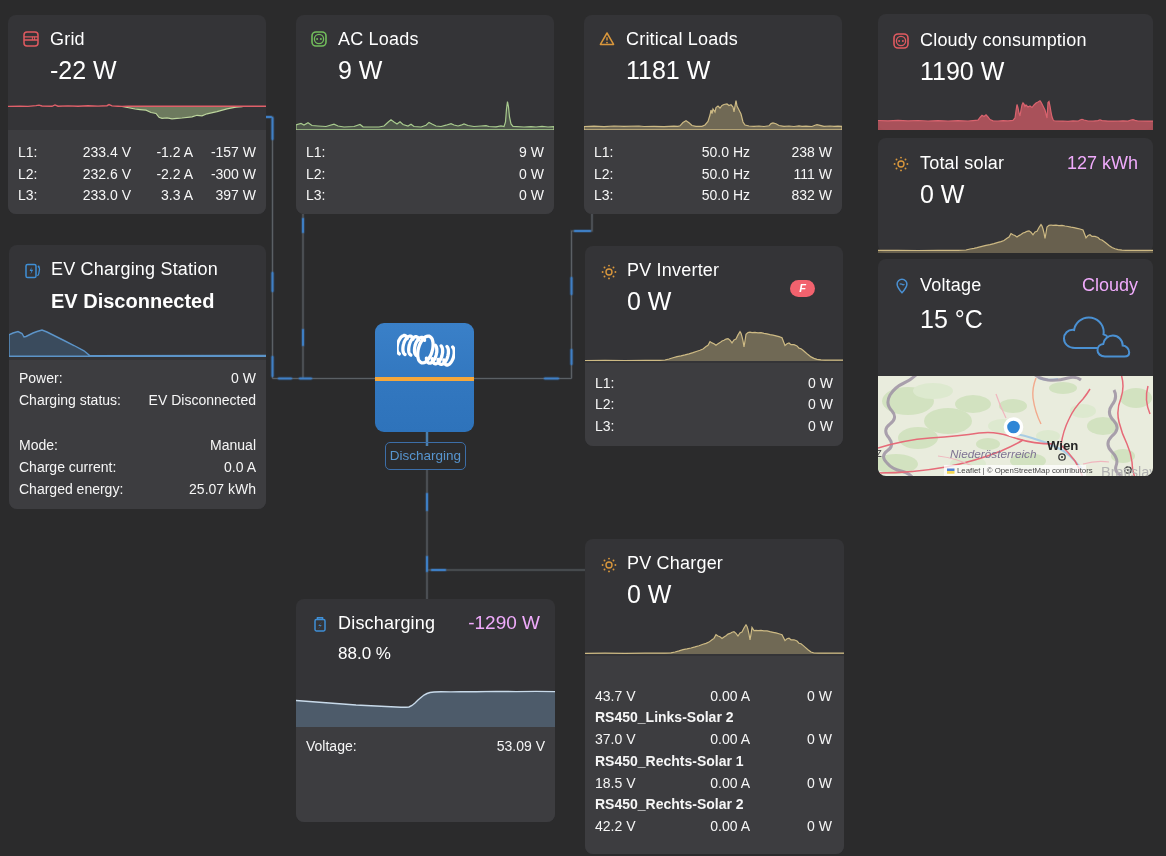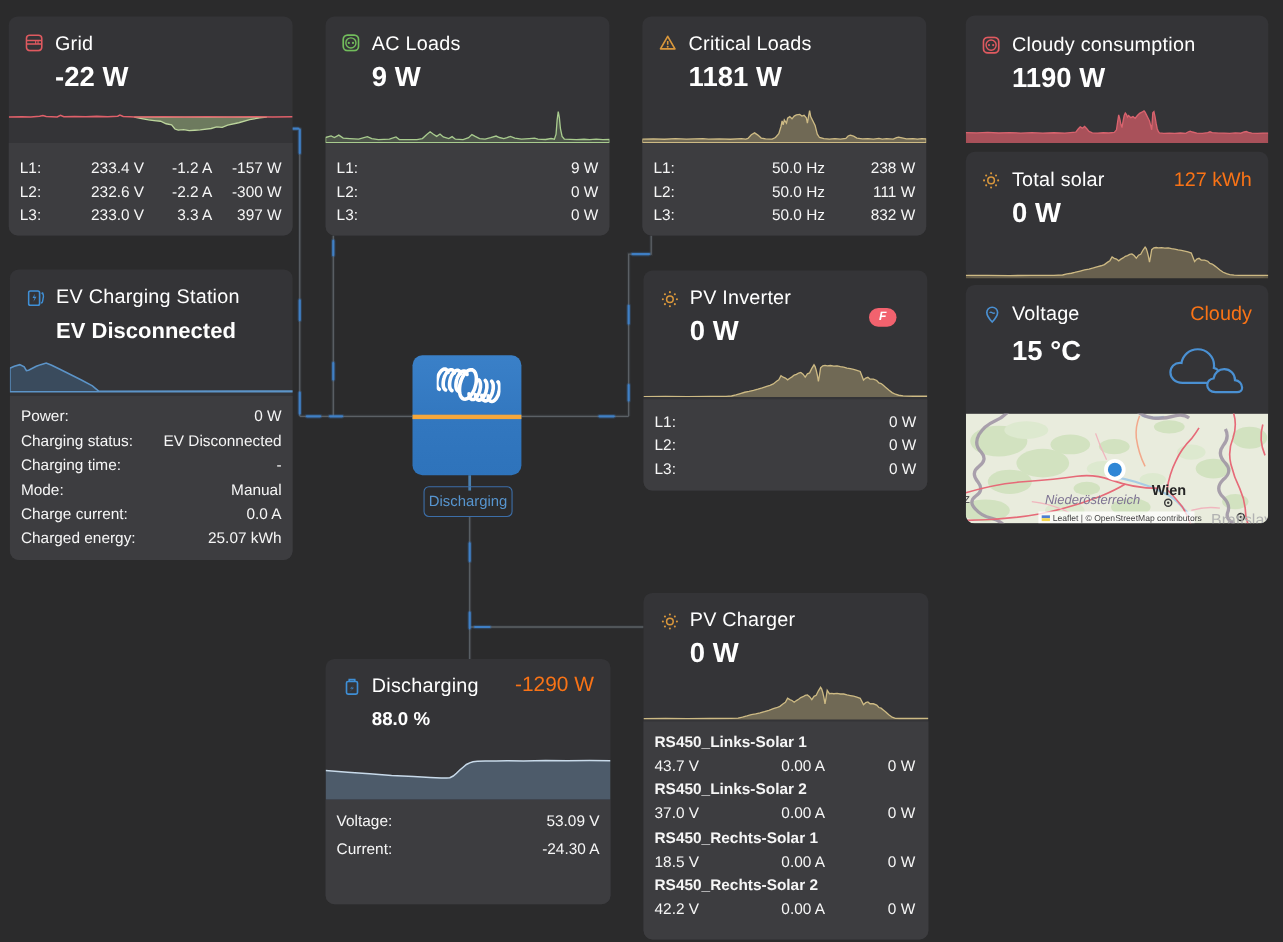--- a/index.html
+++ b/index.html
@@ -8,7 +8,7 @@
 .ic{position:absolute;left:16px;top:17px;width:16px;height:16px}
 .ti{position:absolute;left:42px;top:12.5px;font-size:18px;line-height:22px;color:#fff;letter-spacing:.2px}
 .tr{position:absolute;right:15px;top:12.5px;font-size:18px;line-height:22px;color:#f97316}
-.va{position:absolute;left:42px;top:40px;font-size:25px;line-height:30px;font-weight:bold;color:#fff}
+.va{position:absolute;left:42px;top:40px;font-size:25px;line-height:30px;font-weight:normal;color:#fff}
 .row{position:absolute;left:0;width:100%;height:22px;line-height:22px;font-size:14px;color:#f6f6f6}
 .lb{position:absolute;left:10px}
 .bd{font-weight:bold}

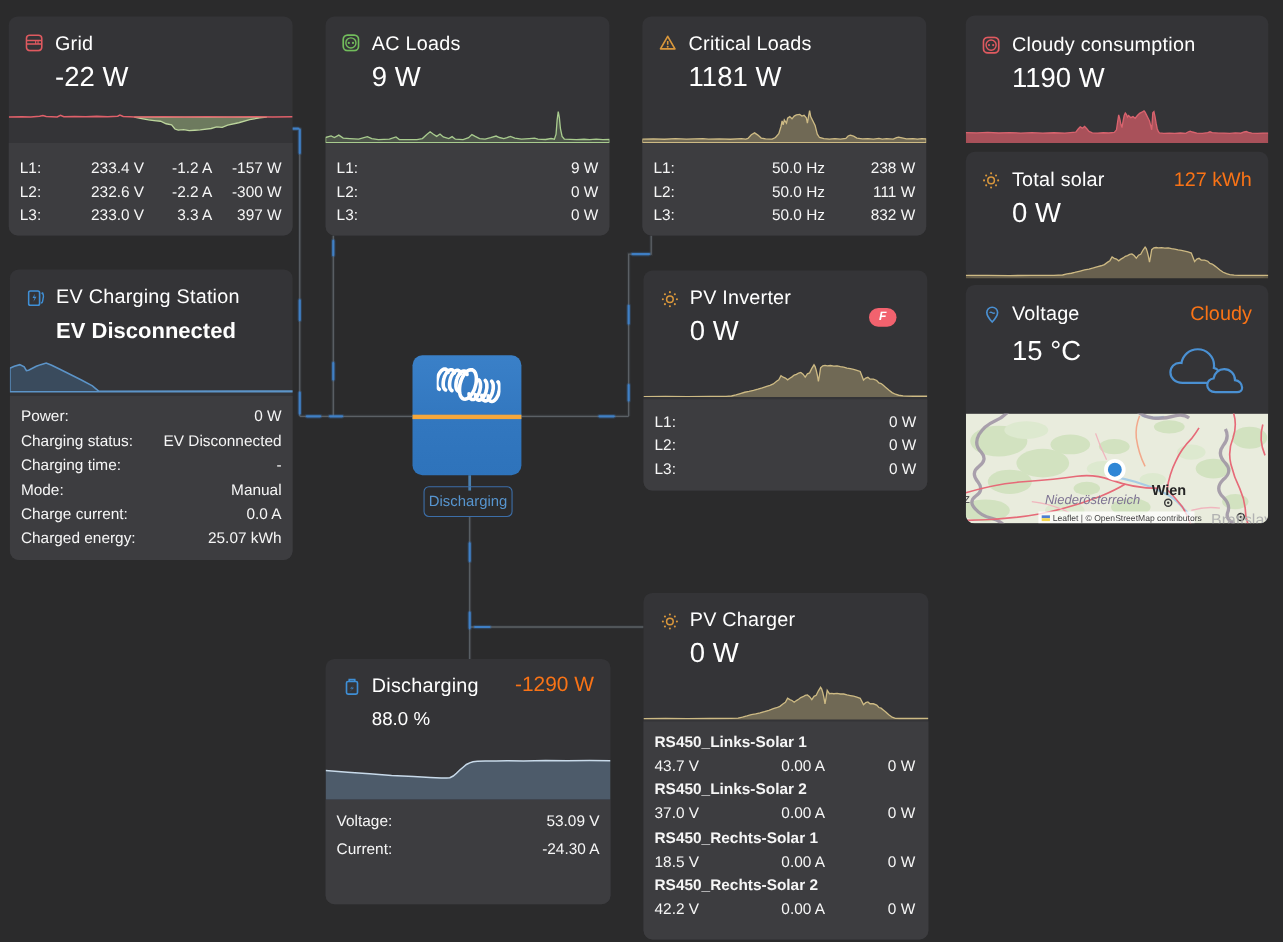--- a/index.html
+++ b/index.html
@@ -7,7 +7,7 @@
 .sec{position:absolute;left:0;right:0;bottom:0;background:#3d3d40;border-radius:0 0 8px 8px}
 .ic{position:absolute;left:16px;top:17px;width:16px;height:16px}
 .ti{position:absolute;left:42px;top:12.5px;font-size:18px;line-height:22px;color:#fff;letter-spacing:.2px}
-.tr{position:absolute;right:15px;top:12.5px;font-size:18px;line-height:22px;color:#f97316}
+.tr{position:absolute;right:15px;top:12.5px;font-size:18px;line-height:22px;color:#f0abfc}
 .va{position:absolute;left:42px;top:40px;font-size:25px;line-height:30px;font-weight:normal;color:#fff}
 .row{position:absolute;left:0;width:100%;height:22px;line-height:22px;font-size:14px;color:#f6f6f6}
 .lb{position:absolute;left:10px}

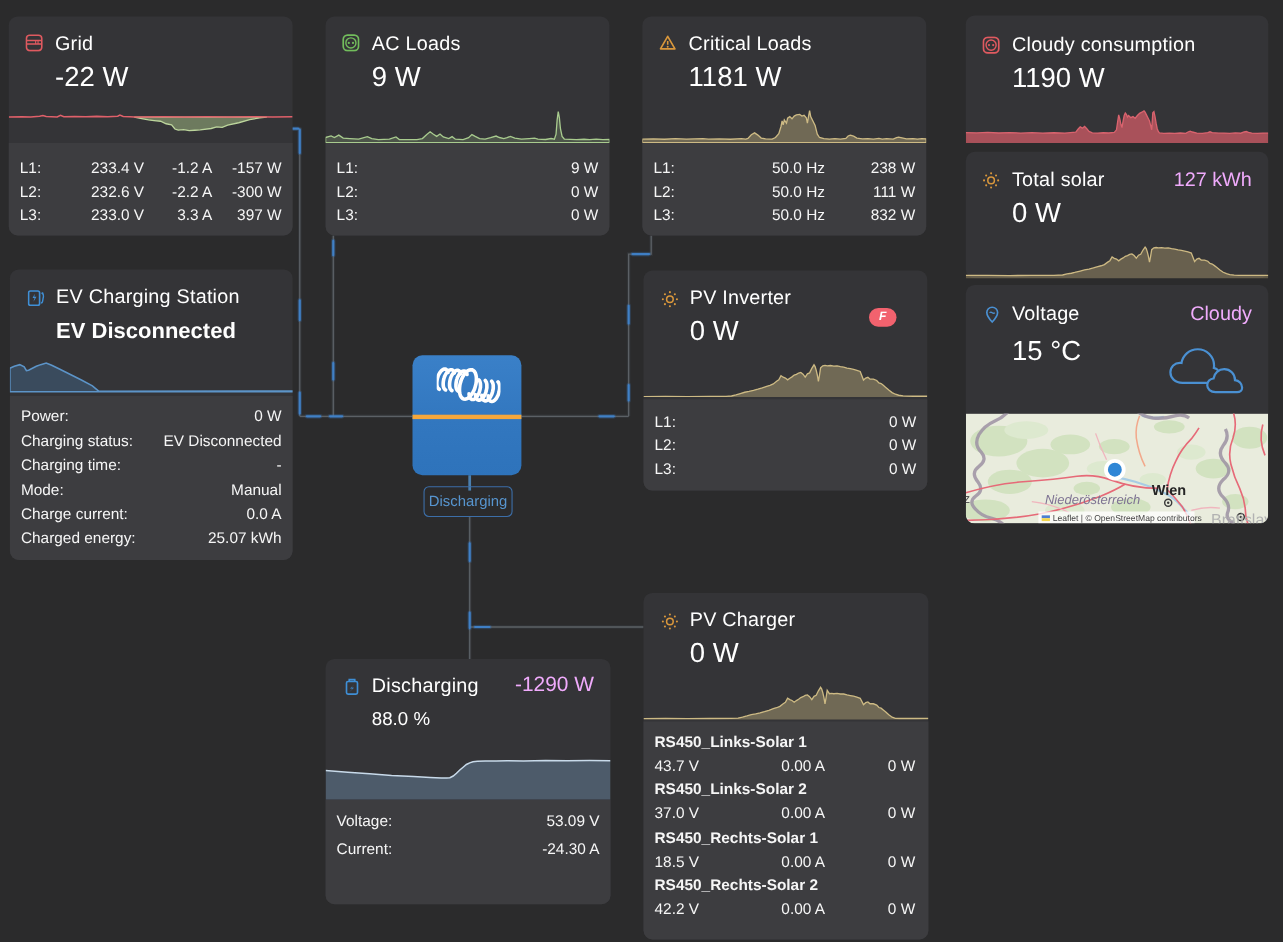--- a/index.html
+++ b/index.html
@@ -263,10 +263,6 @@
         <span class="lb">Charging status:</span>
         <span class="cw">EV Disconnected</span>
       </div>
-  <div class="row" style="top:51.4px">
-        <span class="lb">Charging time:</span>
-        <span class="cw">-</span>
-      </div>
   <div class="row" style="top:73.6px">
         <span class="lb">Mode:</span>
         <span class="cw">Manual</span>

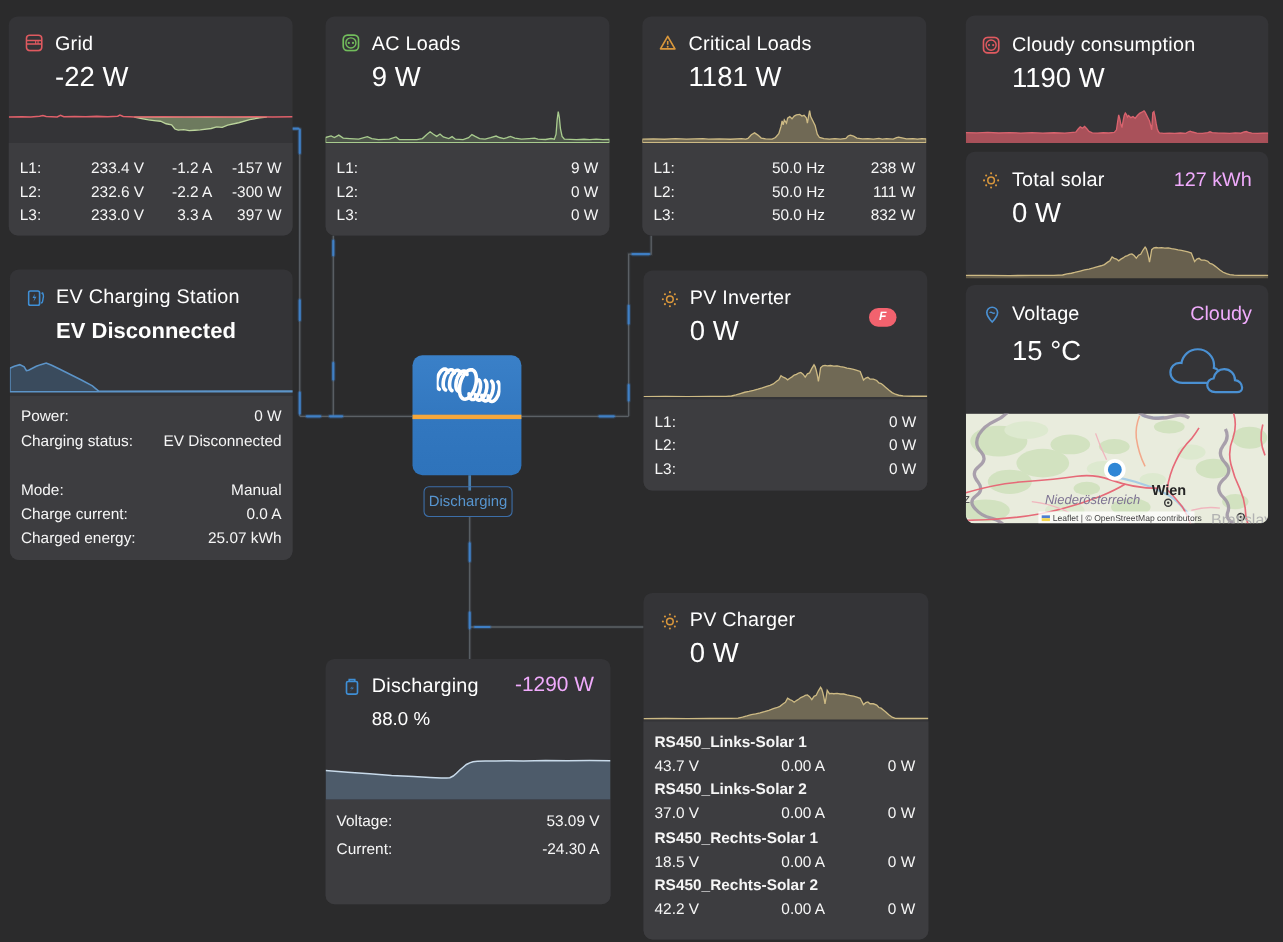--- a/index.html
+++ b/index.html
@@ -378,9 +378,6 @@
   <path d="M0,41.3 L20,41.2 L40,41.3 L60,41.2 L80,41.1 L86,40.8 L90,40 L94,38.9 L98,37.7 L102,36.9 L106,36 L110,34.9 L114,33.7 L118,32.3 L121,31.4 L124,30.1 L127,27.7 L129,26.4 L131,22.7 L133,24 L135,24.8 L137,26.4 L139,24.9 L141,23.7 L143,22.1 L145,21.4 L147,20.2 L149,19.7 L151,21.3 L153,24 L155,21 L157,20.1 L159,16 L161,12.8 L162,14.4 L163,17.7 L164,22 L165,27.9 L166,22.1 L167,15.5 L169,18.6 L171,18.3 L173,18.7 L176,18.4 L179,18.9 L182,18.9 L185,19.7 L188,20.3 L191,20.9 L194,21.7 L197,22.8 L200,28.6 L202,26.8 L204,26.1 L206,27.8 L209,27.8 L212,29 L214,31.2 L216,31.8 L218,33.4 L220,35.1 L223,37.7 L226,40 L229,41 L233,41.2 L240,41.1 L248,41.2 L259,41.1" fill="none" stroke="#cdba84" stroke-width="1.2"></path>
  </svg>
  <div class="sec" style="top:117px">
-  <div class="row bd" style="top:7px">
-        <span class="lb">RS450_Links-Solar 1</span>
-      </div>
   <div class="row" style="top:28.7px">
         <span class="lb">43.7 V</span>
         <span style="position:absolute;right:94px">0.00 A</span>

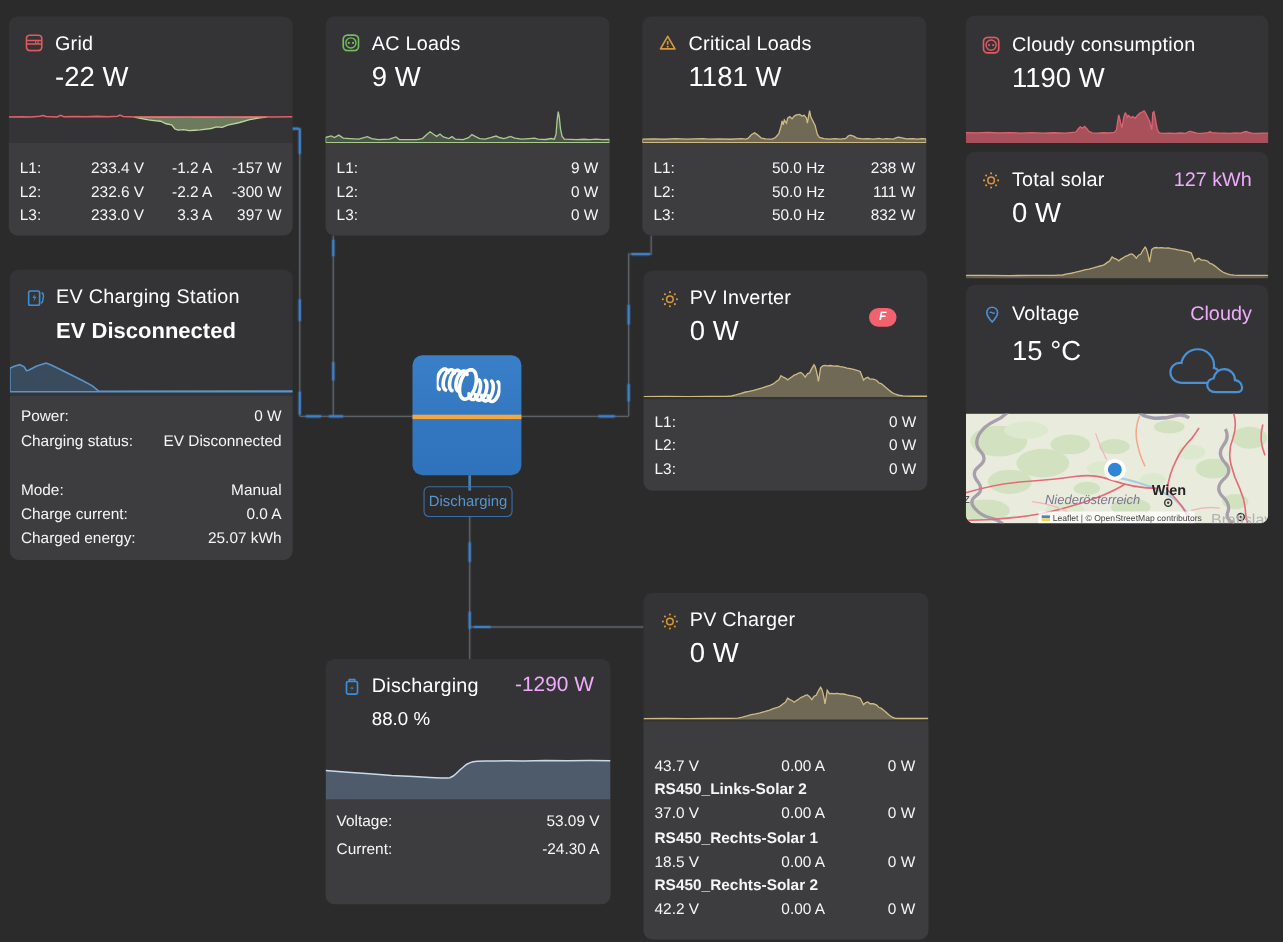--- a/index.html
+++ b/index.html
@@ -313,10 +313,6 @@
         <span class="lb">Voltage:</span>
         <span class="cw">53.09 V</span>
       </div>
-  <div class="row" style="top:32.6px">
-        <span class="lb">Current:</span>
-        <span class="cw">-24.30 A</span>
-      </div>
  </div>
 </div>
 

